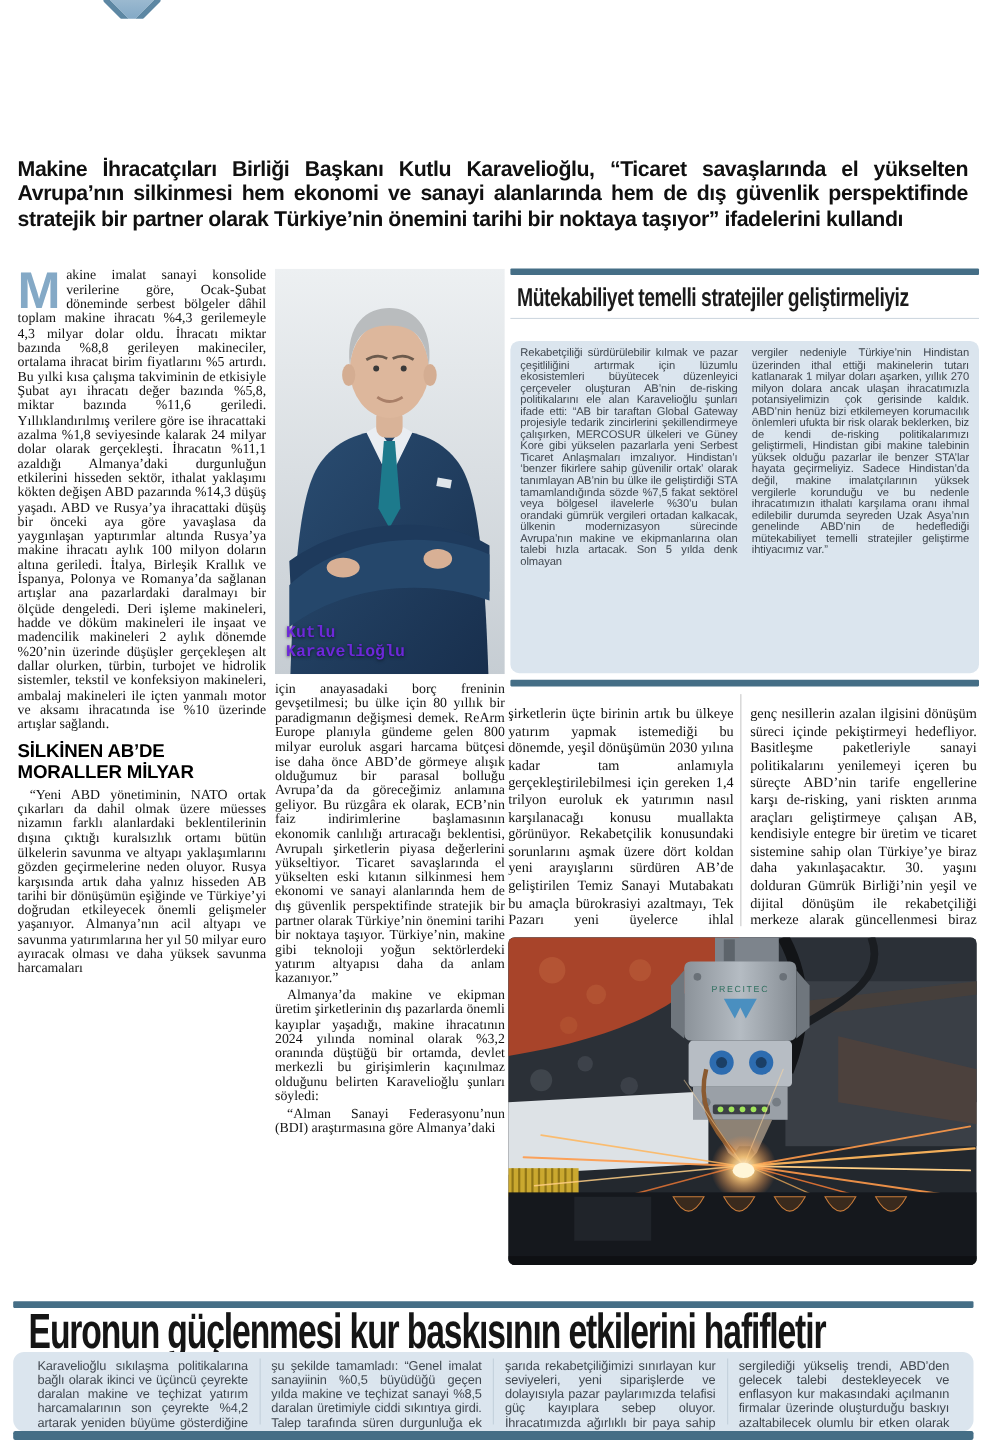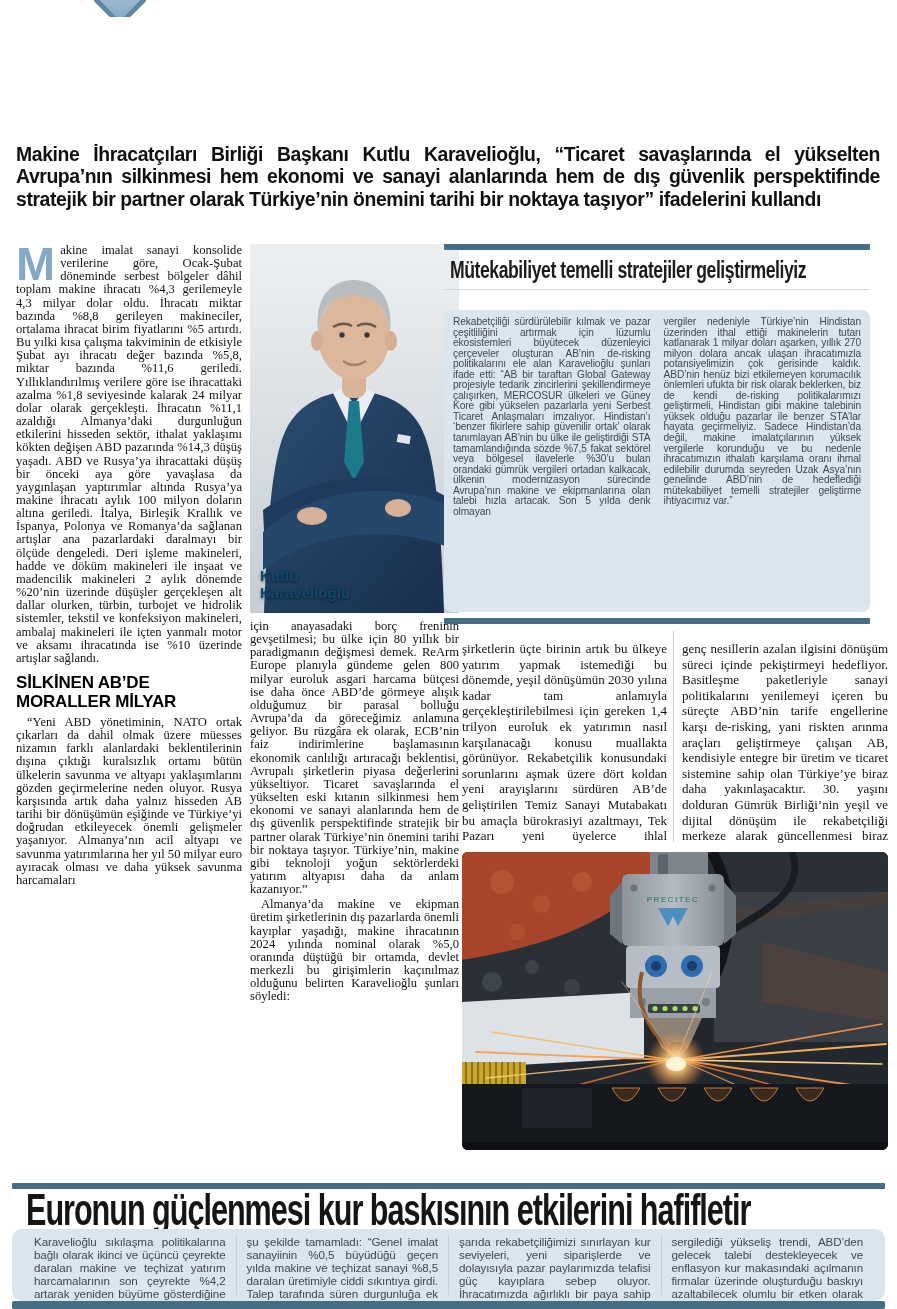--- a/index.html
+++ b/index.html
@@ -40,7 +40,7 @@
         color:#0c4a6e;text-shadow:0 1px 3px rgba(0,0,0,.6);width:110px;}
 
   
-  .qbox{position:absolute;left:444px;top:244px;width:426px;height:373px;}
+  .qbox{position:absolute;left:464px;top:244px;width:426px;height:373px;}
   .qb-bar{height:6px;background:#456e86;border-radius:1px;}
   .qb-title{font-family:"Liberation Sans","DejaVu Sans",sans-serif;font-weight:700;font-size:23.5px;
         letter-spacing:-0.6px;color:#1b1b1b;margin:7px 0 0 6px;white-space:nowrap;

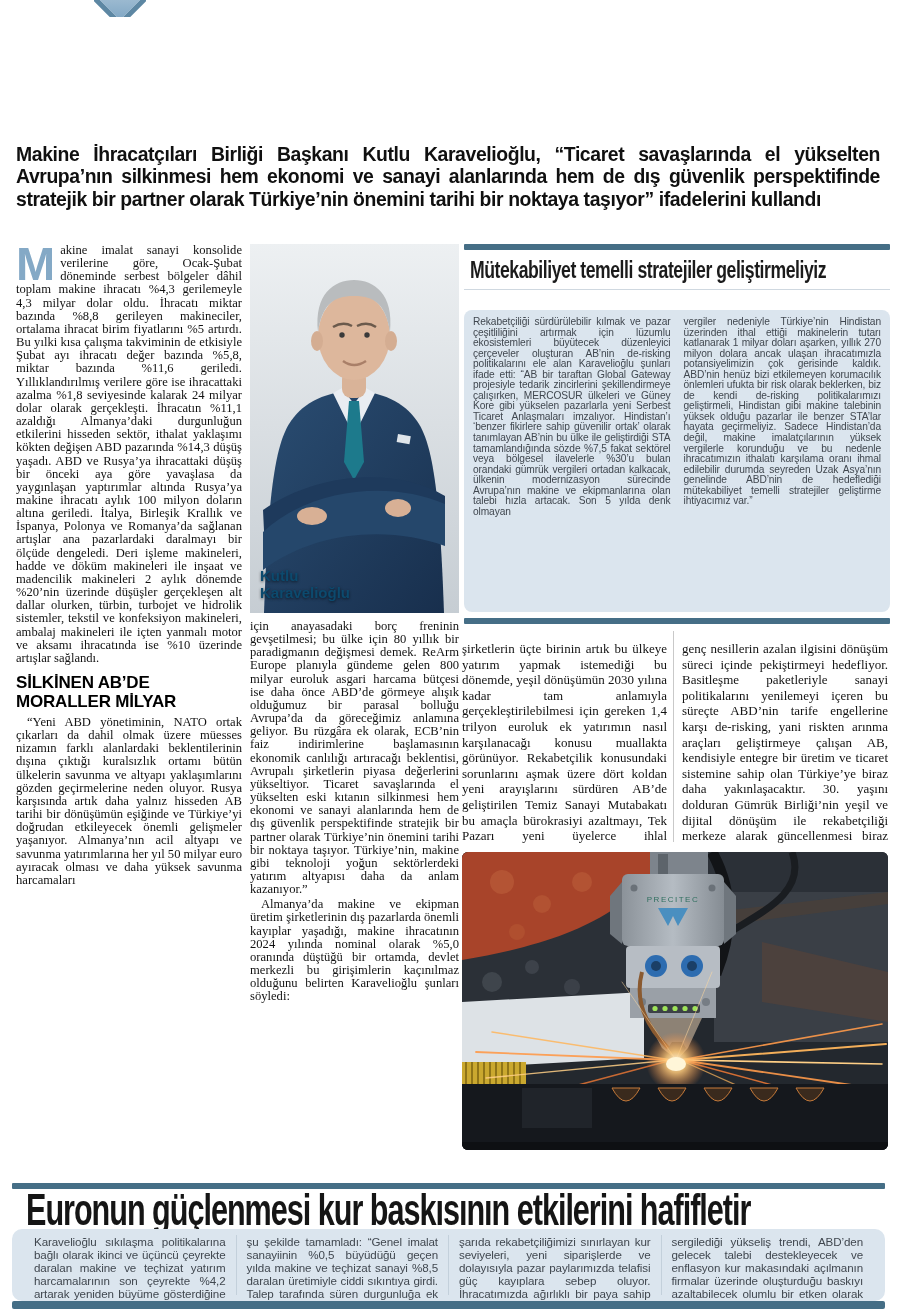--- a/index.html
+++ b/index.html
@@ -36,8 +36,8 @@
   .portrait{position:relative;width:209px;height:369px;margin-bottom:7px;overflow:hidden;}
   .portrait svg{display:block;}
   .portrait-caption{position:absolute;left:10px;bottom:12px;
-        font-family:Liberation Sans, sans-serif;font-weight:700;font-size:15px;line-height:17px;
-        color:#0c4a6e;text-shadow:0 1px 3px rgba(0,0,0,.6);width:110px;}
+        font-family:Liberation Mono, monospace;font-weight:700;font-size:15px;line-height:17px;
+        color:#6d28d9;text-shadow:0 1px 3px rgba(0,0,0,.6);width:110px;}
 
   
   .qbox{position:absolute;left:464px;top:244px;width:426px;height:373px;}

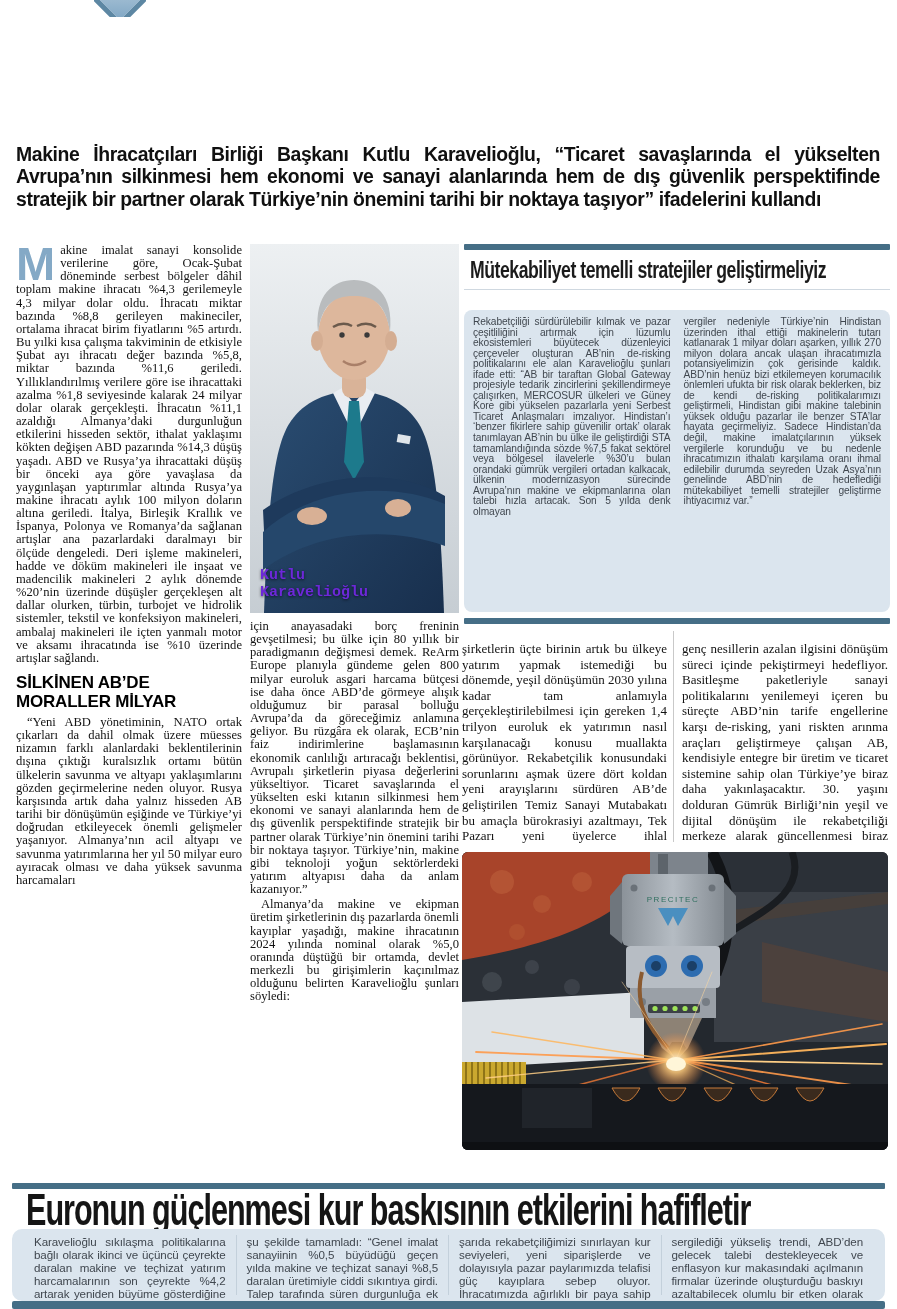--- a/index.html
+++ b/index.html
@@ -126,7 +126,7 @@
       <div class="portrait-caption">Kutlu Karavelioğlu</div>
     </div>
     <p>için anayasadaki borç freninin gevşetilmesi; bu ülke için 80 yıllık bir paradigmanın değişmesi demek. ReArm Europe planıyla gündeme gelen 800 milyar euroluk asgari harcama bütçesi ise daha önce ABD’de görmeye alışık olduğumuz bir parasal bolluğu Avrupa’da da göreceğimiz anlamına geliyor. Bu rüzgâra ek olarak, ECB’nin faiz indirimlerine başlamasının ekonomik canlılığı artıracağı beklentisi, Avrupalı şirketlerin piyasa değerlerini yükseltiyor. Ticaret savaşlarında el yükselten eski kıtanın silkinmesi hem ekonomi ve sanayi alanlarında hem de dış güvenlik perspektifinde stratejik bir partner olarak Türkiye’nin önemini tarihi bir noktaya taşıyor. Türkiye’nin, makine gibi teknoloji yoğun sektörlerdeki yatırım altyapısı daha da anlam kazanıyor.”</p>
-    <p class="indent">Almanya’da makine ve ekipman üretim şirketlerinin dış pazarlarda önemli kayıplar yaşadığı, makine ihracatının 2024 yılında nominal olarak %5,0 oranında düştüğü bir ortamda, devlet merkezli bu girişimlerin kaçınılmaz olduğunu belirten Karavelioğlu şunları söyledi:</p>
+    <p class="indent">Almanya’da makine ve ekipman üretim şirketlerinin dış pazarlarda önemli kayıplar yaşadığı, makine ihracatının 2024 yılında nominal olarak %3,2 oranında düştüğü bir ortamda, devlet merkezli bu girişimlerin kaçınılmaz olduğunu belirten Karavelioğlu şunları söyledi:</p>
   </div>
 
   <div class="qbox">

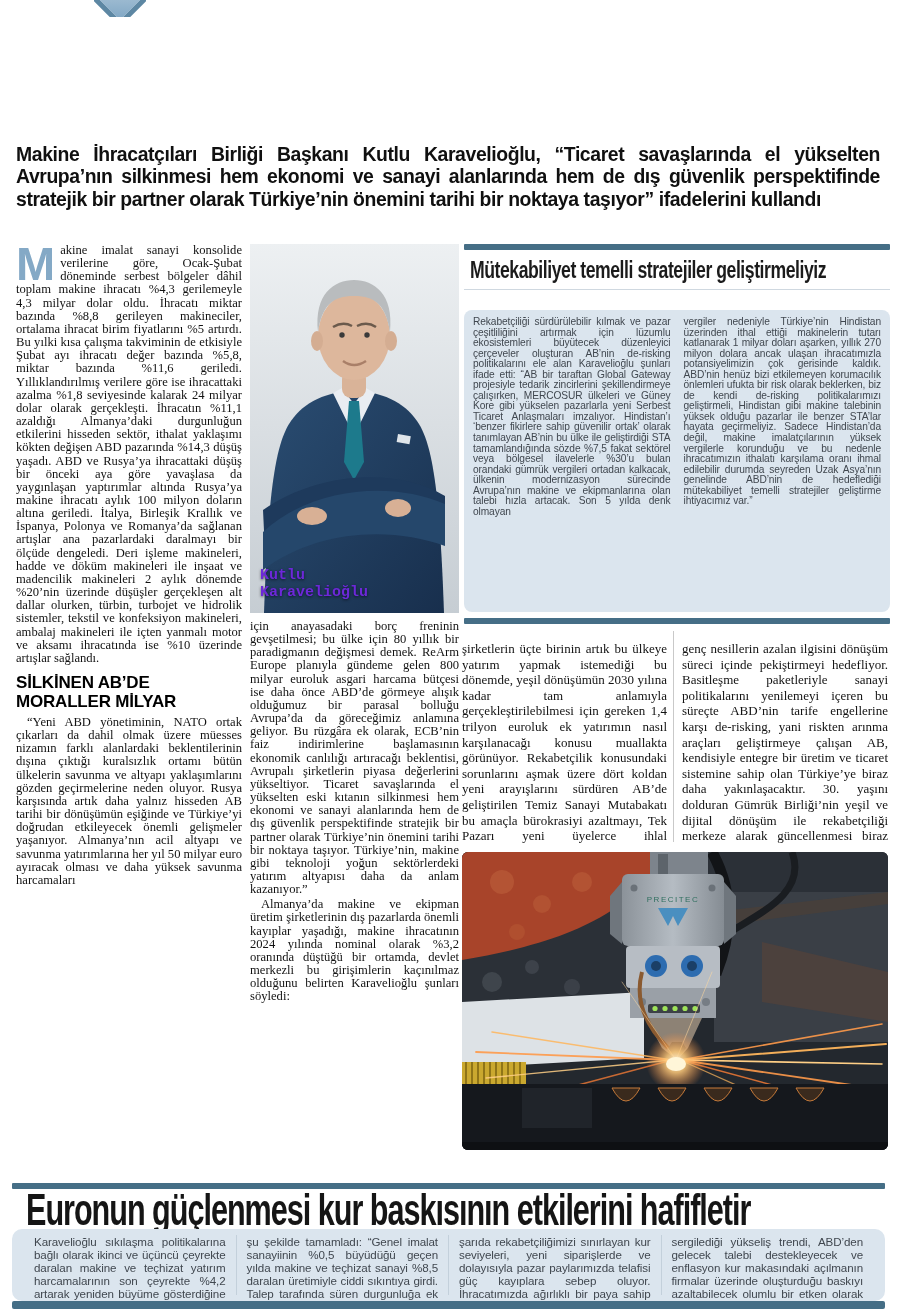--- a/index.html
+++ b/index.html
@@ -127,6 +127,7 @@
     </div>
     <p>için anayasadaki borç freninin gevşetilmesi; bu ülke için 80 yıllık bir paradigmanın değişmesi demek. ReArm Europe planıyla gündeme gelen 800 milyar euroluk asgari harcama bütçesi ise daha önce ABD’de görmeye alışık olduğumuz bir parasal bolluğu Avrupa’da da göreceğimiz anlamına geliyor. Bu rüzgâra ek olarak, ECB’nin faiz indirimlerine başlamasının ekonomik canlılığı artıracağı beklentisi, Avrupalı şirketlerin piyasa değerlerini yükseltiyor. Ticaret savaşlarında el yükselten eski kıtanın silkinmesi hem ekonomi ve sanayi alanlarında hem de dış güvenlik perspektifinde stratejik bir partner olarak Türkiye’nin önemini tarihi bir noktaya taşıyor. Türkiye’nin, makine gibi teknoloji yoğun sektörlerdeki yatırım altyapısı daha da anlam kazanıyor.”</p>
     <p class="indent">Almanya’da makine ve ekipman üretim şirketlerinin dış pazarlarda önemli kayıplar yaşadığı, makine ihracatının 2024 yılında nominal olarak %3,2 oranında düştüğü bir ortamda, devlet merkezli bu girişimlerin kaçınılmaz olduğunu belirten Karavelioğlu şunları söyledi:</p>
+    <p class="indent">“Alman Sanayi Federasyonu’nun (BDI) araştırmasına göre Almanya’daki</p>
   </div>
 
   <div class="qbox">

